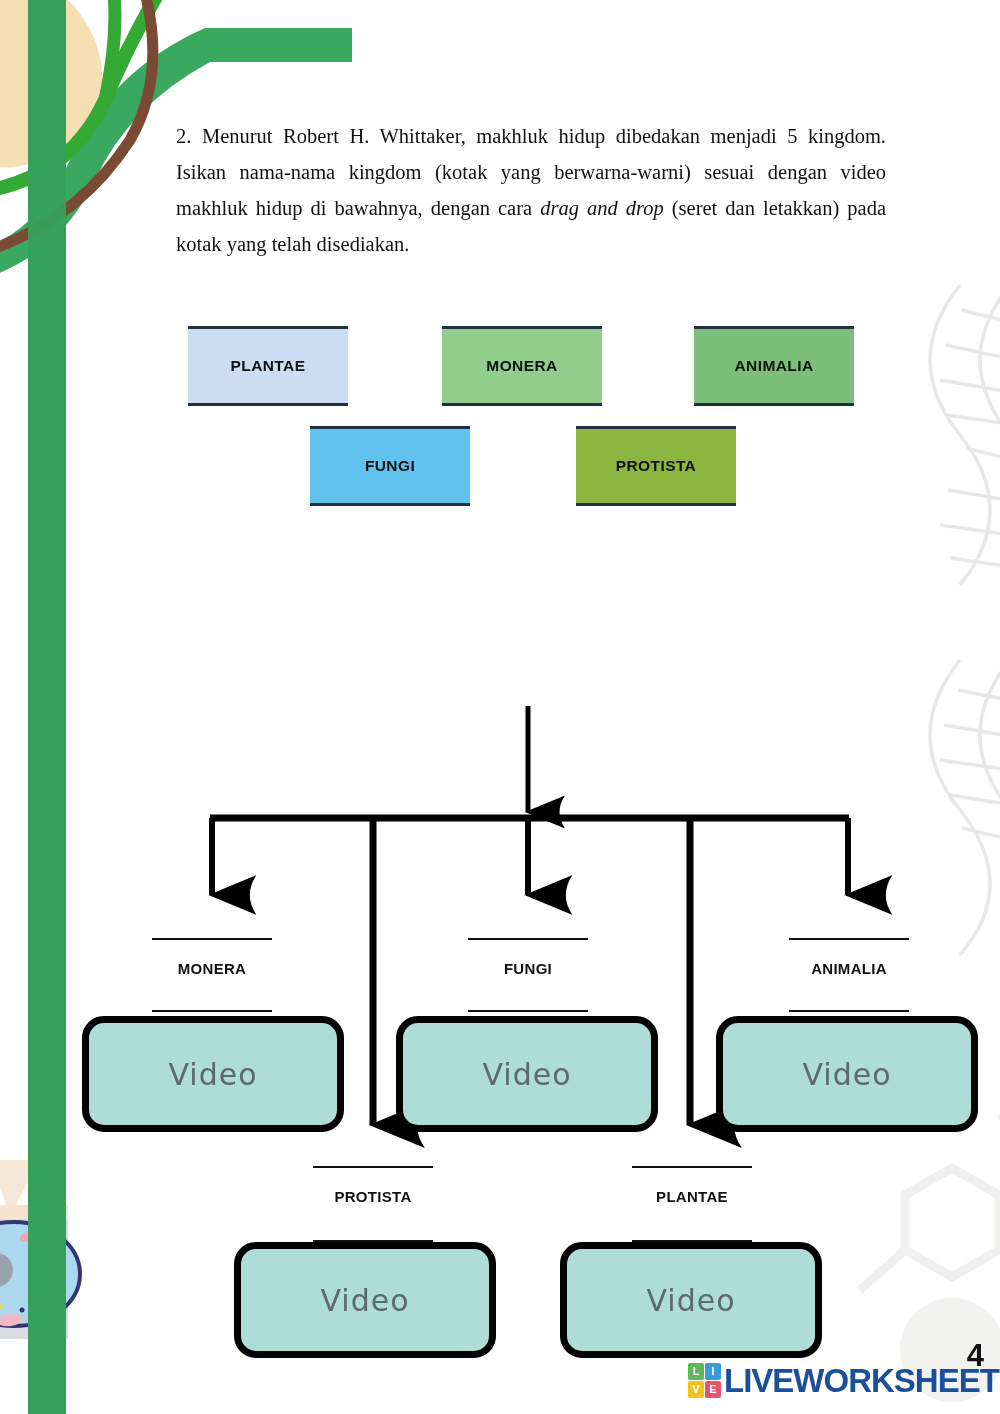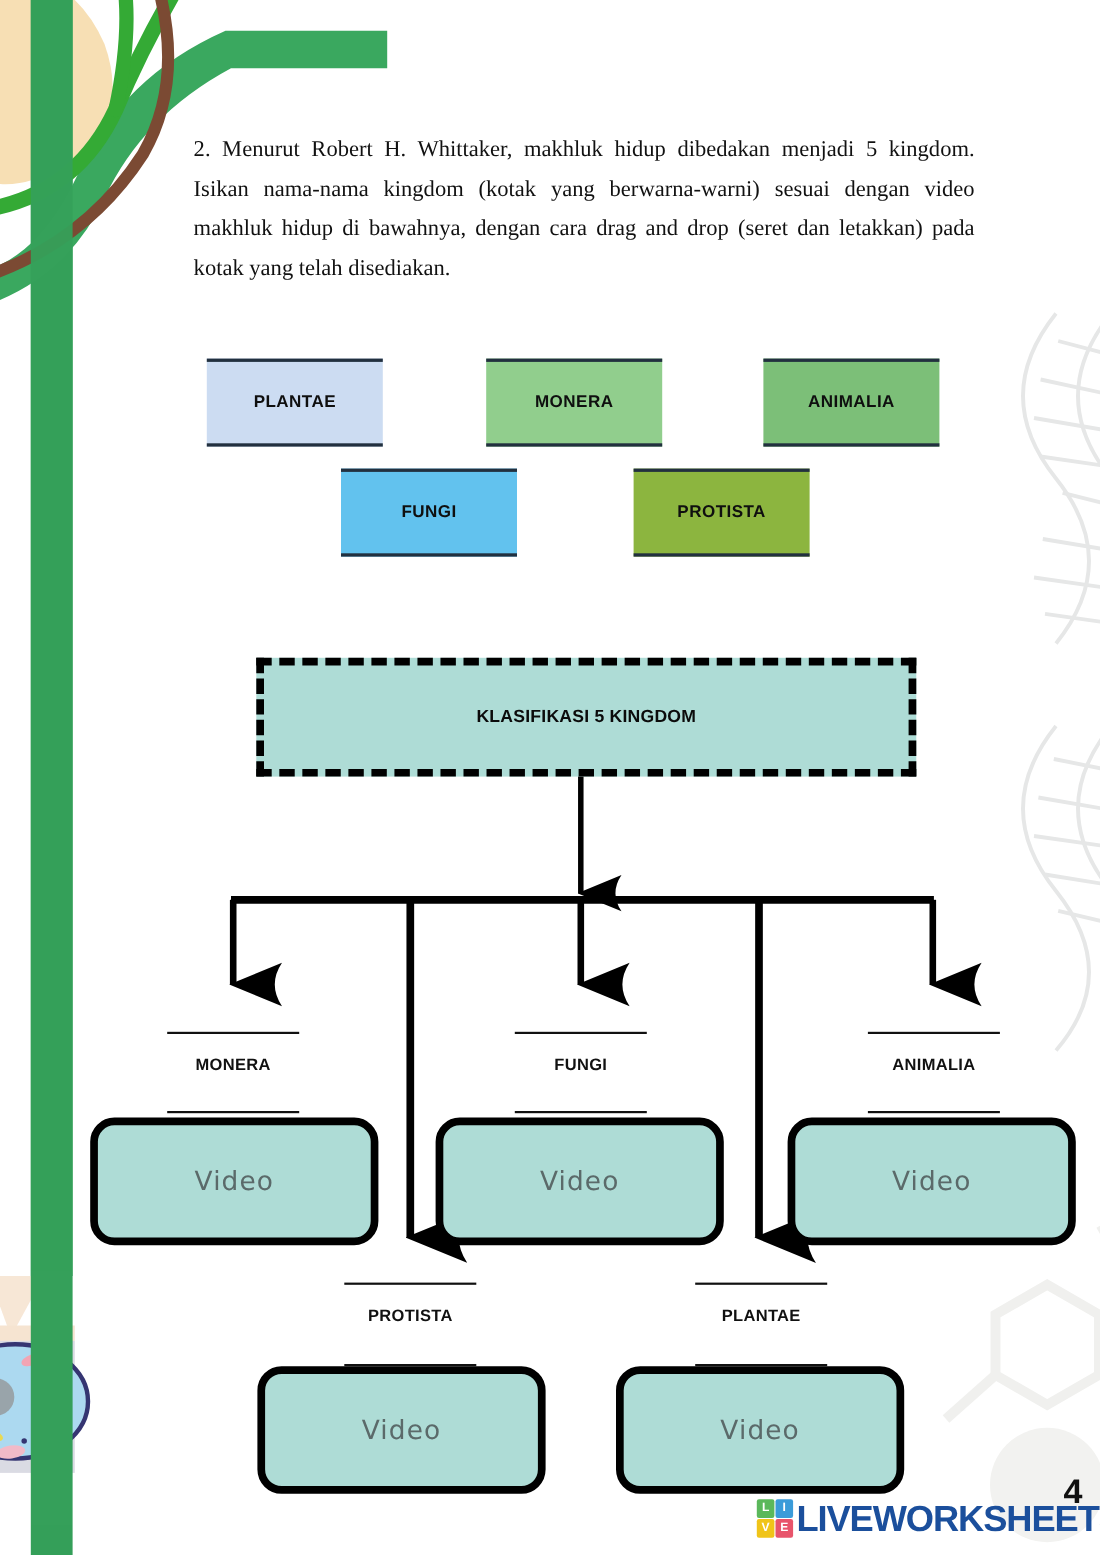--- a/index.html
+++ b/index.html
@@ -34,7 +34,7 @@
     font-size:20.5px;line-height:36px;color:#111;
     text-align:justify;text-justify:inter-word;
   }
-  .instructions .ital{}
+  .instructions .ital{font-style:italic;}
 
   
   .chip{

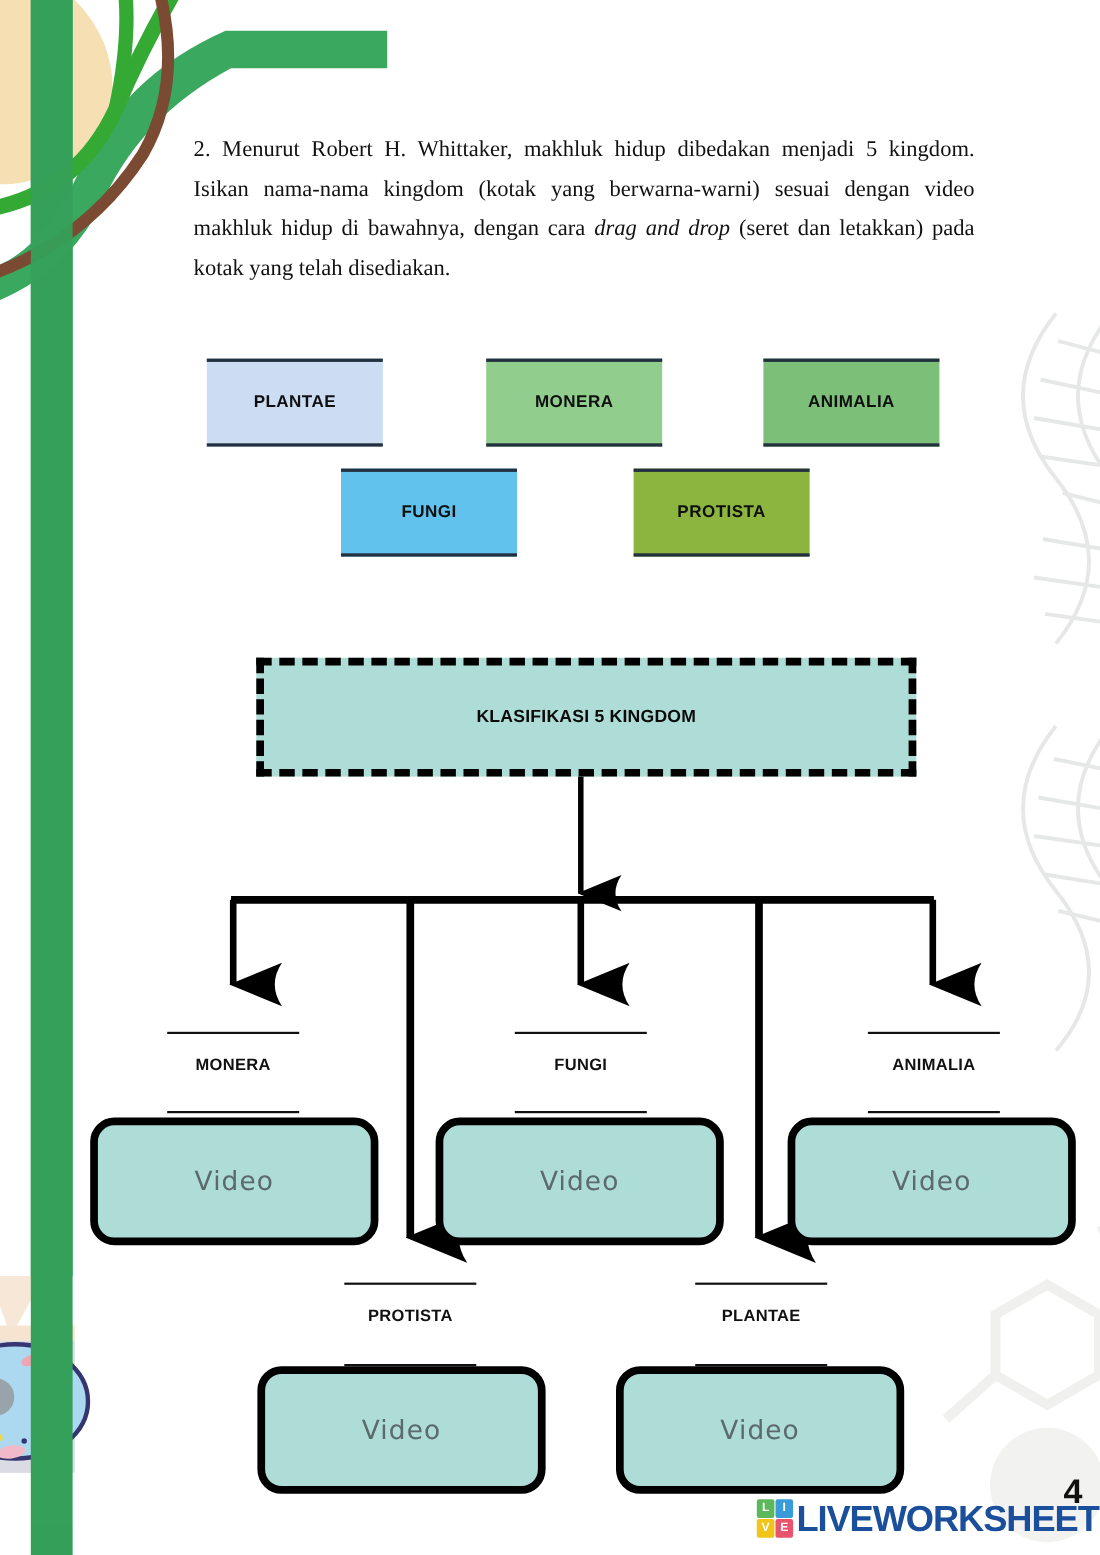--- a/index.html
+++ b/index.html
@@ -192,9 +192,6 @@
       </div>
     </div>
 
-  <div class="dashed-box">
-    <span>KLASIFIKASI 5 KINGDOM</span>
-  </div>
 
   <svg class="flow-svg" viewBox="0 0 1000 1414" xmlns="http://www.w3.org/2000/svg">
     <defs>

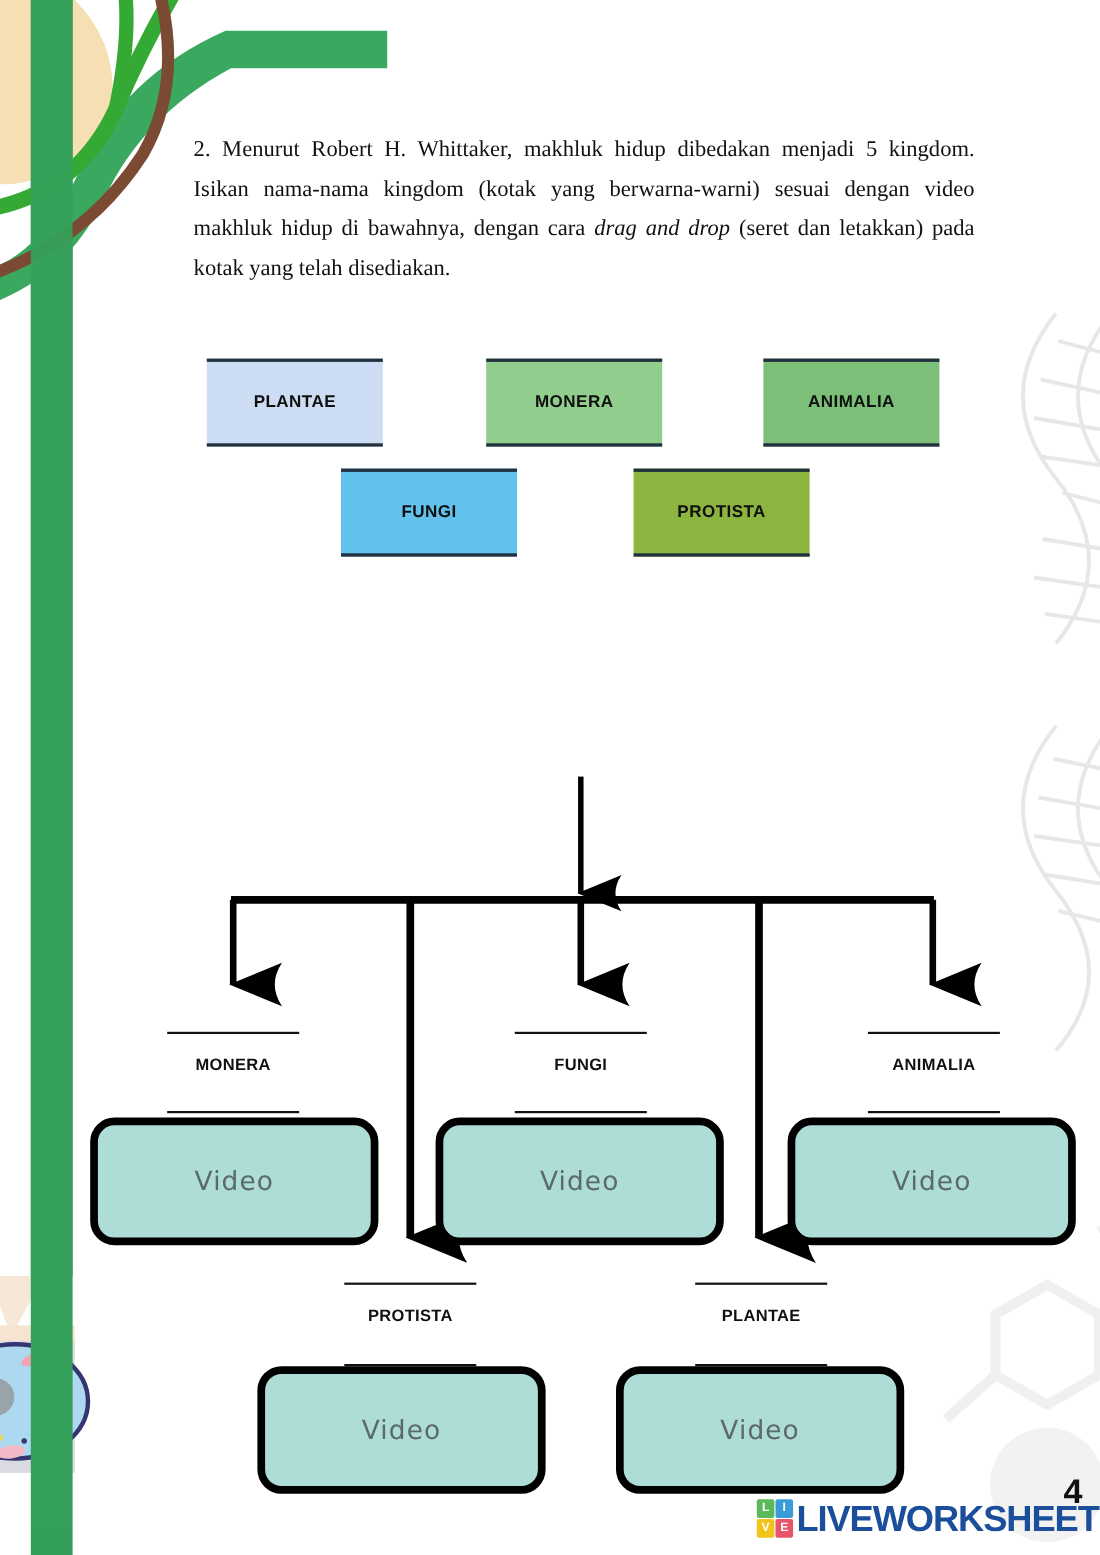--- a/index.html
+++ b/index.html
@@ -76,7 +76,7 @@
     display:flex;align-items:center;justify-content:center;
   }
   .video-box span{
-    font-size:24px;color:#5b6a6a;font-weight:400;letter-spacing:1px;
+    font-size:30px;color:#5b6a6a;font-weight:400;letter-spacing:1px;
     font-family:"DejaVu Sans", sans-serif;
   }
 

